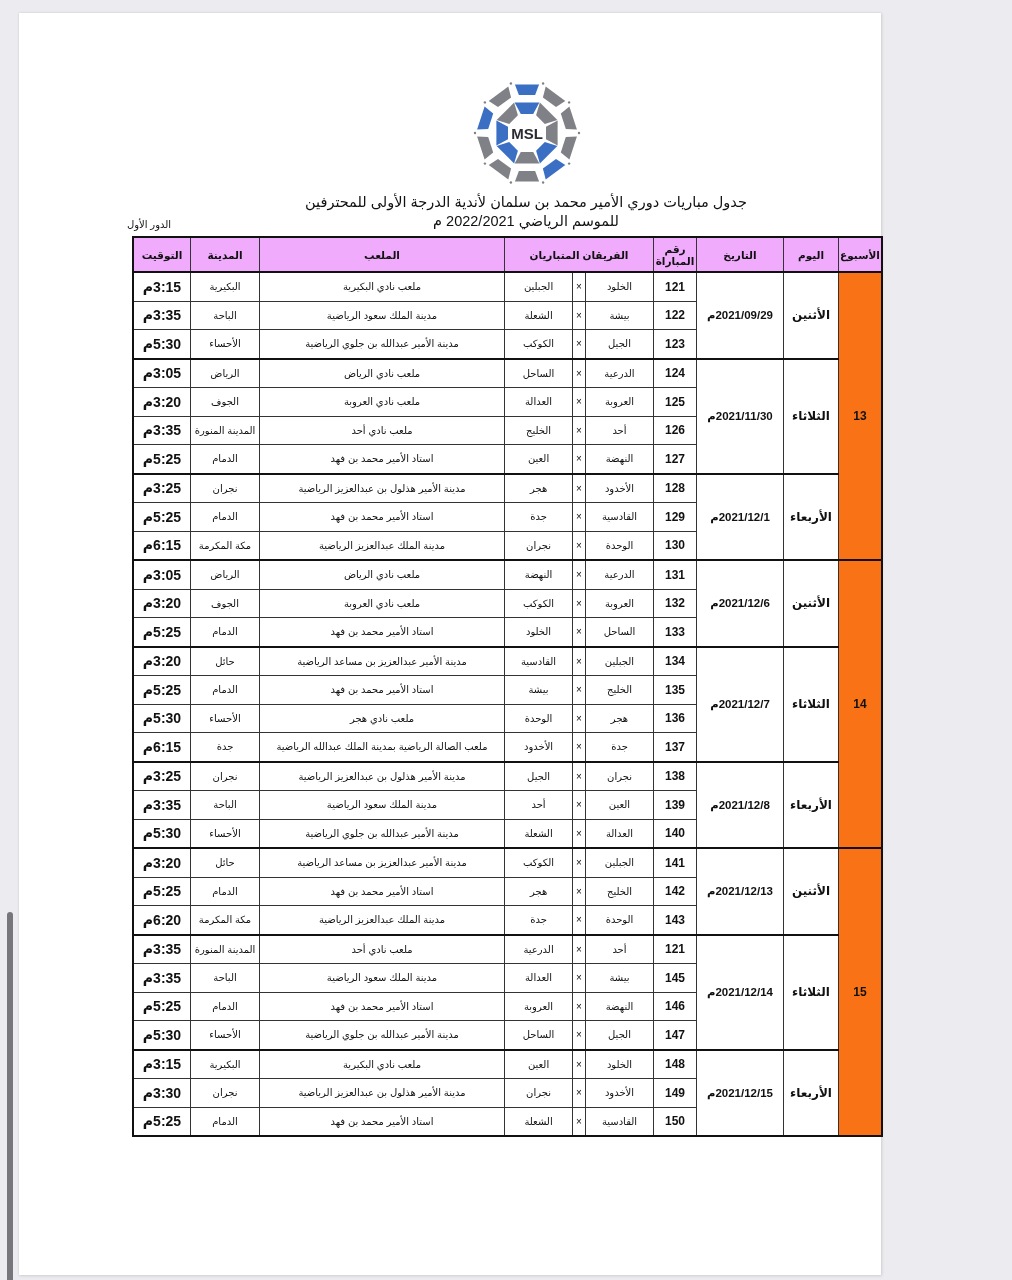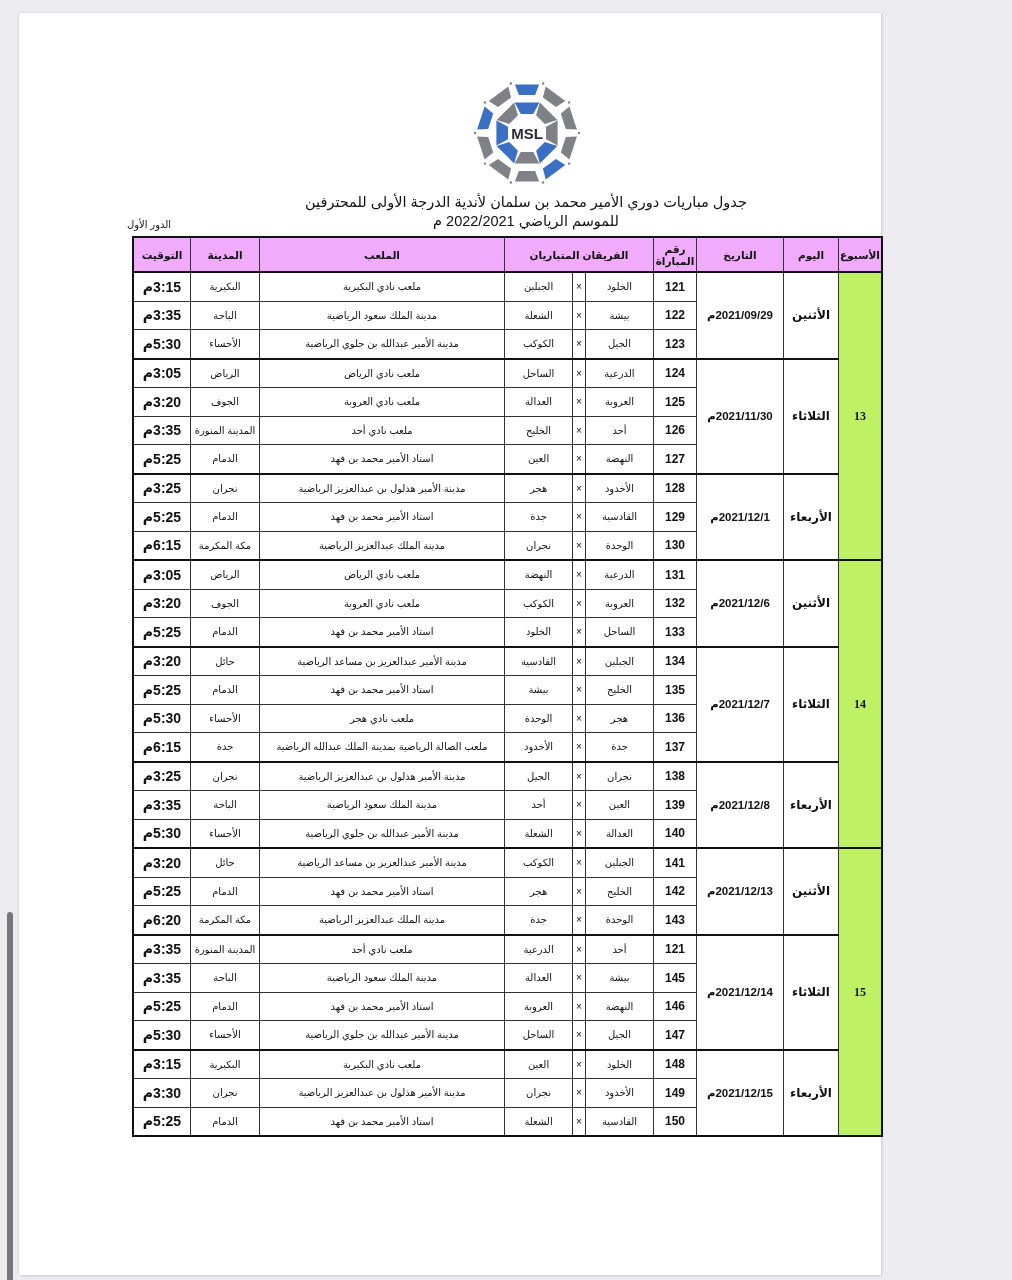--- a/index.html
+++ b/index.html
@@ -50,7 +50,7 @@
   .c-venue { width: 244px; }
   .c-city { width: 68px; }
   .c-time { width: 56px; }
-  td.week-cell { background: #bef264; font-weight: bold; font-size: 12px; border-left: 2.5px solid #111; font-family: Liberation Serif, serif; }
+  td.week-cell { background: #f97316; font-weight: bold; font-size: 12px; border-left: 2.5px solid #111; }
   td.day-cell { font-weight: bold; font-size: 12px; }
   td.date-cell { font-weight: bold; font-size: 11.5px; }
   td.num-cell { font-weight: bold; font-size: 12px; }

